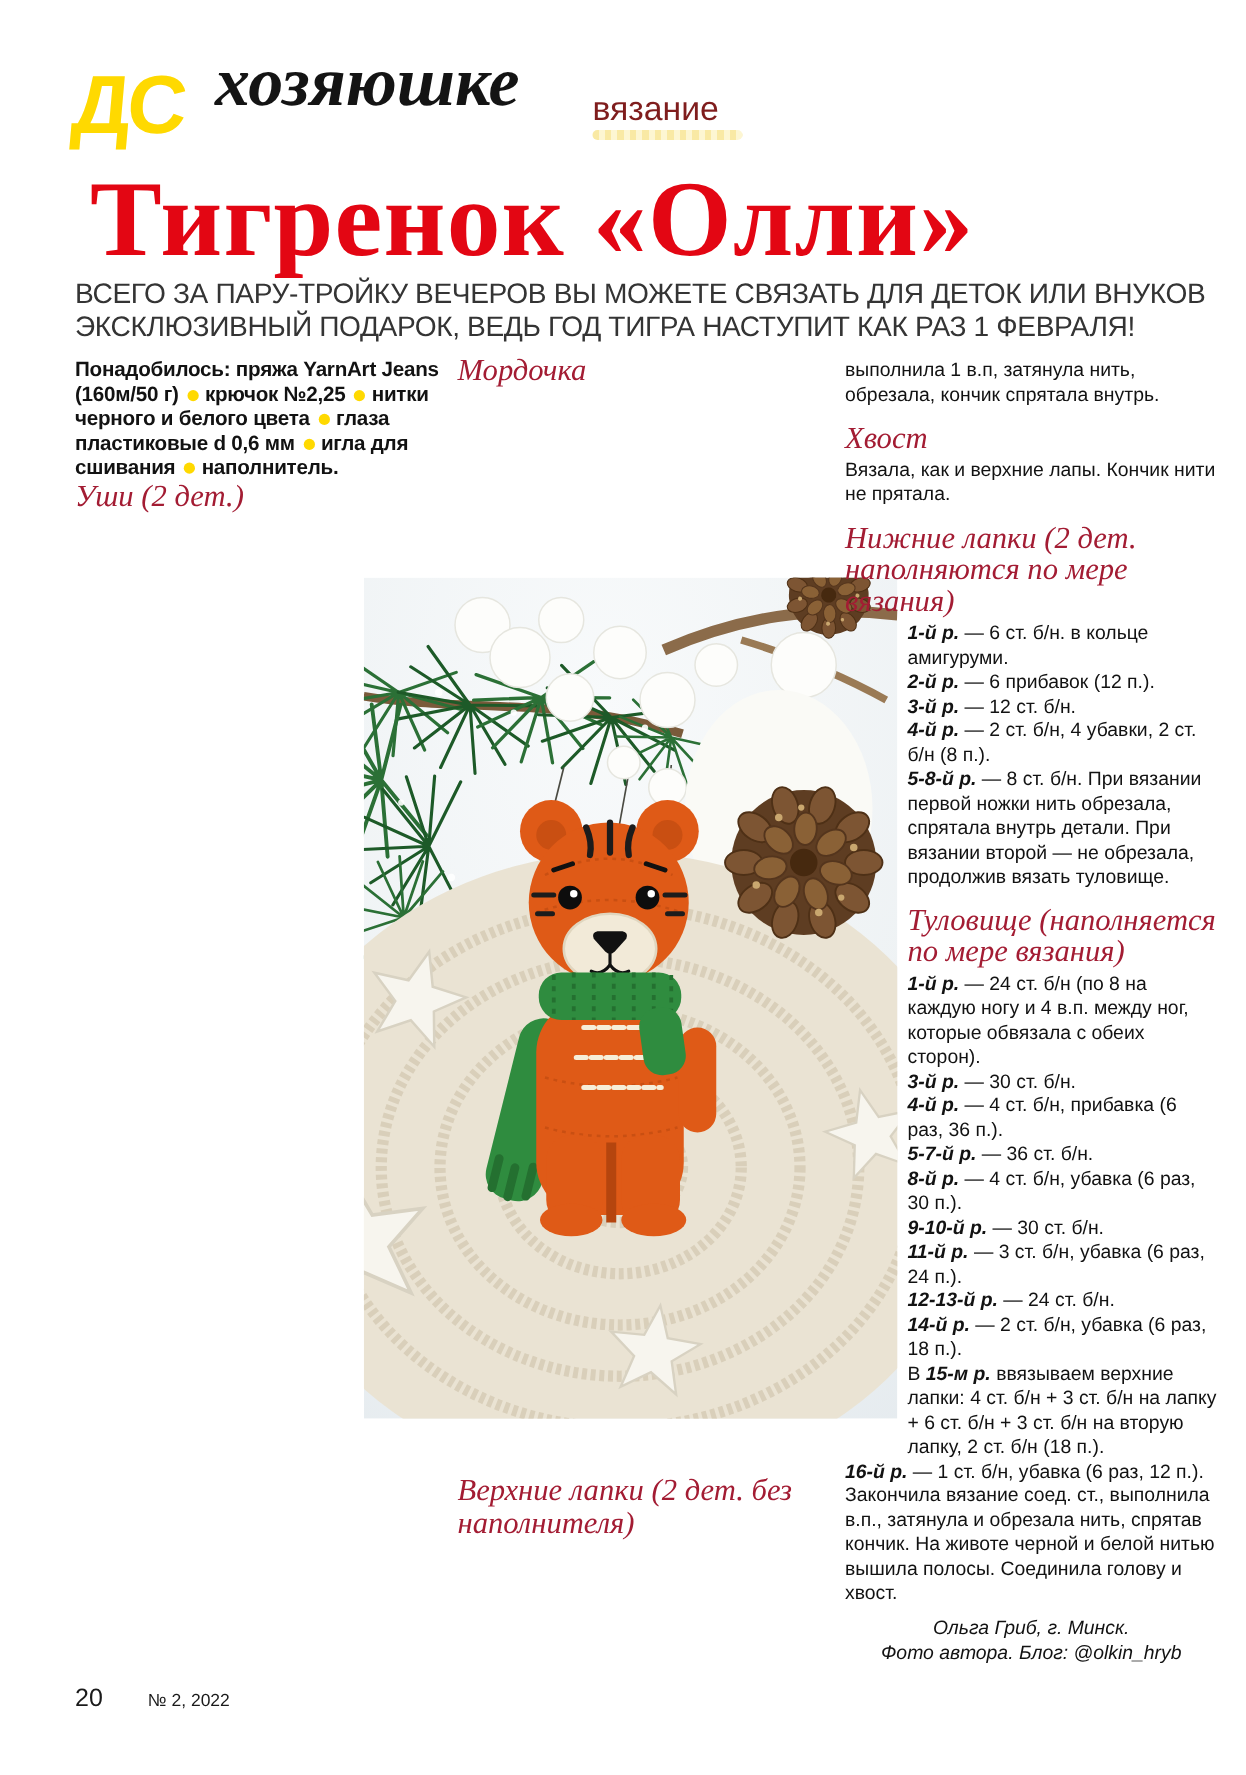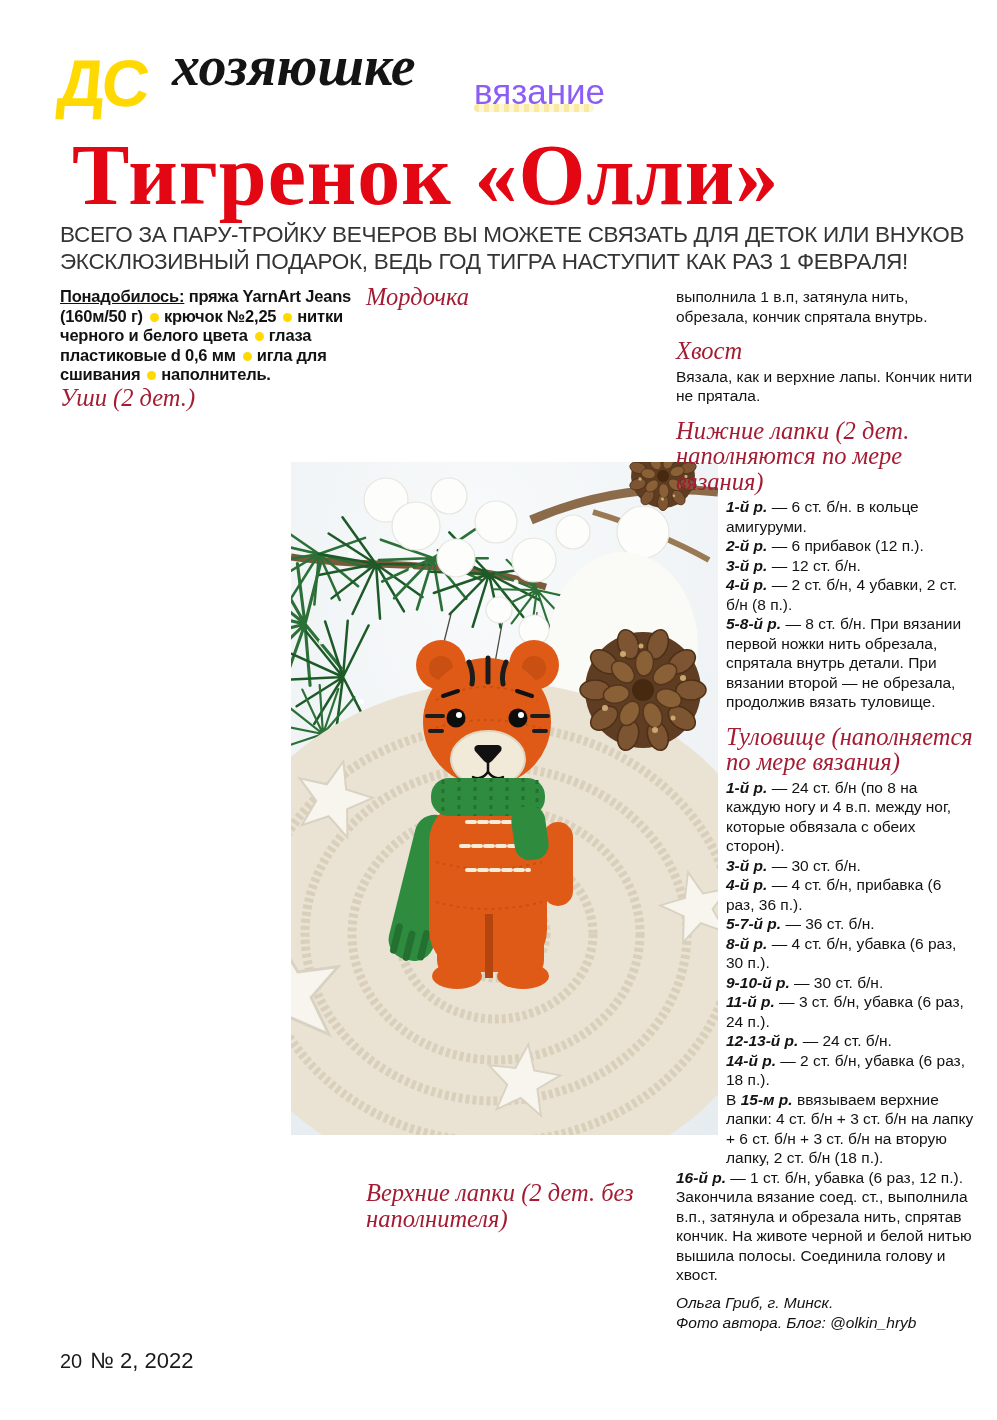--- a/index.html
+++ b/index.html
@@ -15,7 +15,7 @@
     color:var(--yellow);transform:skewX(-5deg);letter-spacing:-3px;}
   .logo-script{left:172px;top:38px;font-size:56px;line-height:1;
     font-family:"Liberation Serif","DejaVu Serif",serif;font-style:italic;font-weight:bold;color:#141414;}
-  .logo-tag{left:474px;top:74px;font-size:35px;line-height:1;color:#8b5cf6;}
+  .logo-tag{left:474px;top:74px;font-size:27px;line-height:1;color:#7f1d1d;}
   .logo-tag-underline{left:474px;top:104px;width:120px;height:8px;
     background:repeating-linear-gradient(90deg,#f9e9a4 0 5px,#fdf6d2 5px 10px);border-radius:4px;}
   .title{left:56px;top:116px;font-size:86px;line-height:1;font-weight:bold;

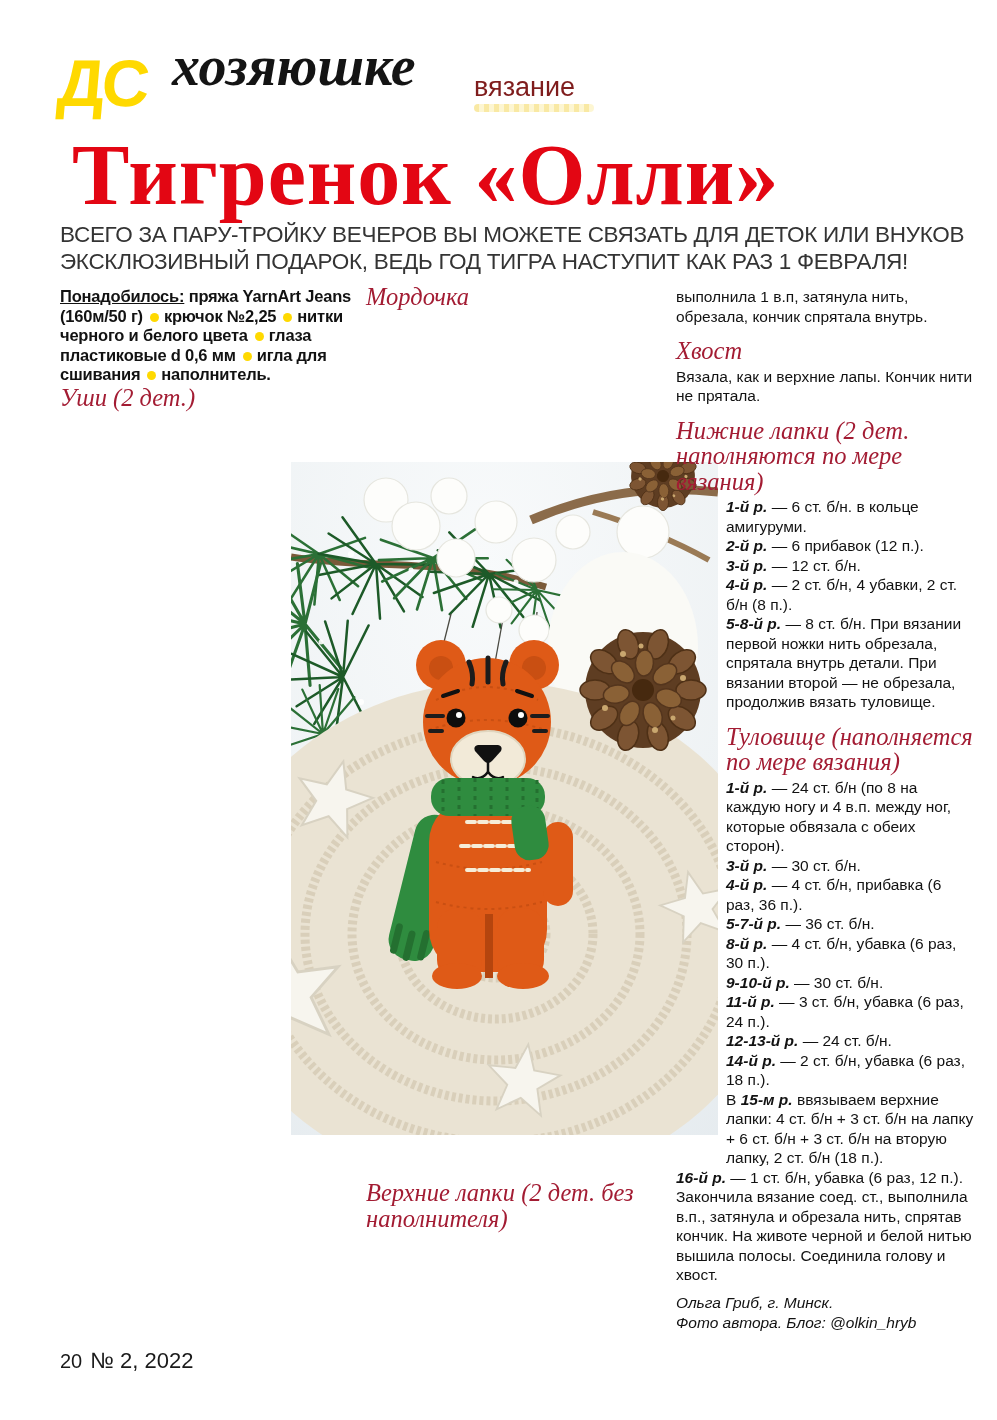--- a/index.html
+++ b/index.html
@@ -30,7 +30,7 @@
   .col-mid-bottom{left:366px;top:1140px;width:301px;font-size:16px;line-height:19px;margin-top:40px;}
   .col-right{left:676px;top:287px;width:298px;font-size:15.5px;line-height:19.5px;}
   .materials{font-weight:bold;font-size:16.5px;line-height:19.5px;letter-spacing:-0.2px;}
-  .materials-label{text-decoration:underline;}
+  .materials-label{}
   .bullet{display:inline-block;width:9px;height:9px;border-radius:50%;
     background:var(--yellow);margin:0 5px 0 7px;}
   .section-heading{font-family:"Liberation Serif","DejaVu Serif",serif;font-style:italic;

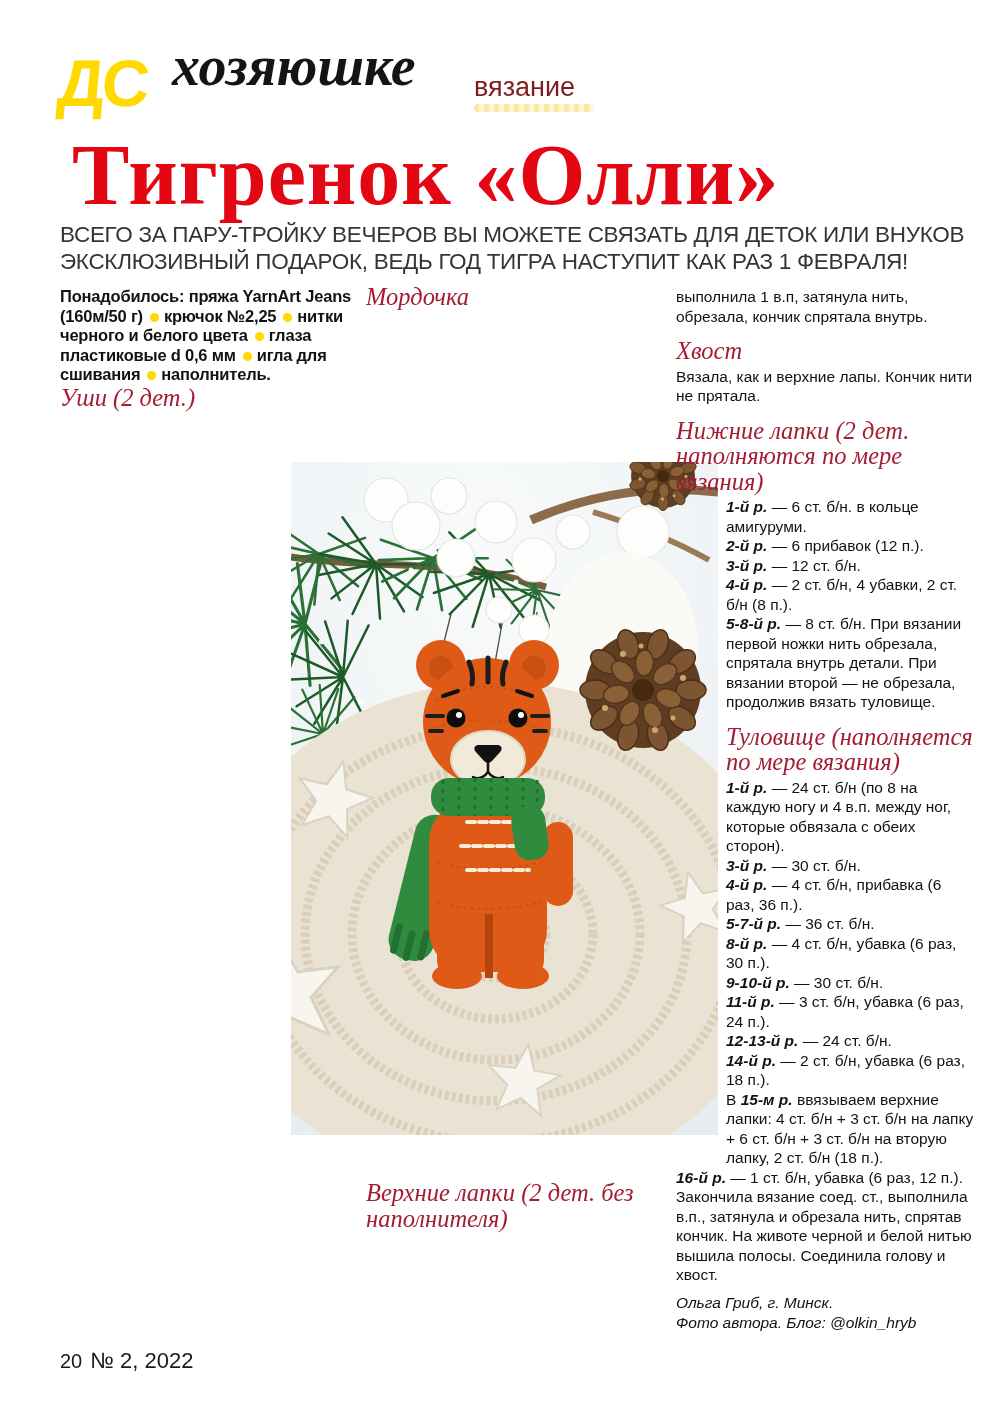--- a/index.html
+++ b/index.html
@@ -38,7 +38,7 @@
   .section-heading:first-child{margin-top:0;}
   .row-label{font-weight:bold;font-style:italic;}
   .photo-spacer{float:left;width:50px;height:652px;}
-  .byline{text-align:left;font-style:italic;font-size:15.5px;line-height:20px;}
+  .byline{text-align:center;font-style:italic;font-size:15.5px;line-height:20px;}
   .byline-first{margin-top:8px !important;}
   
   .footer{left:60px;top:1348px;font-size:20px;color:#1a1a1a;}

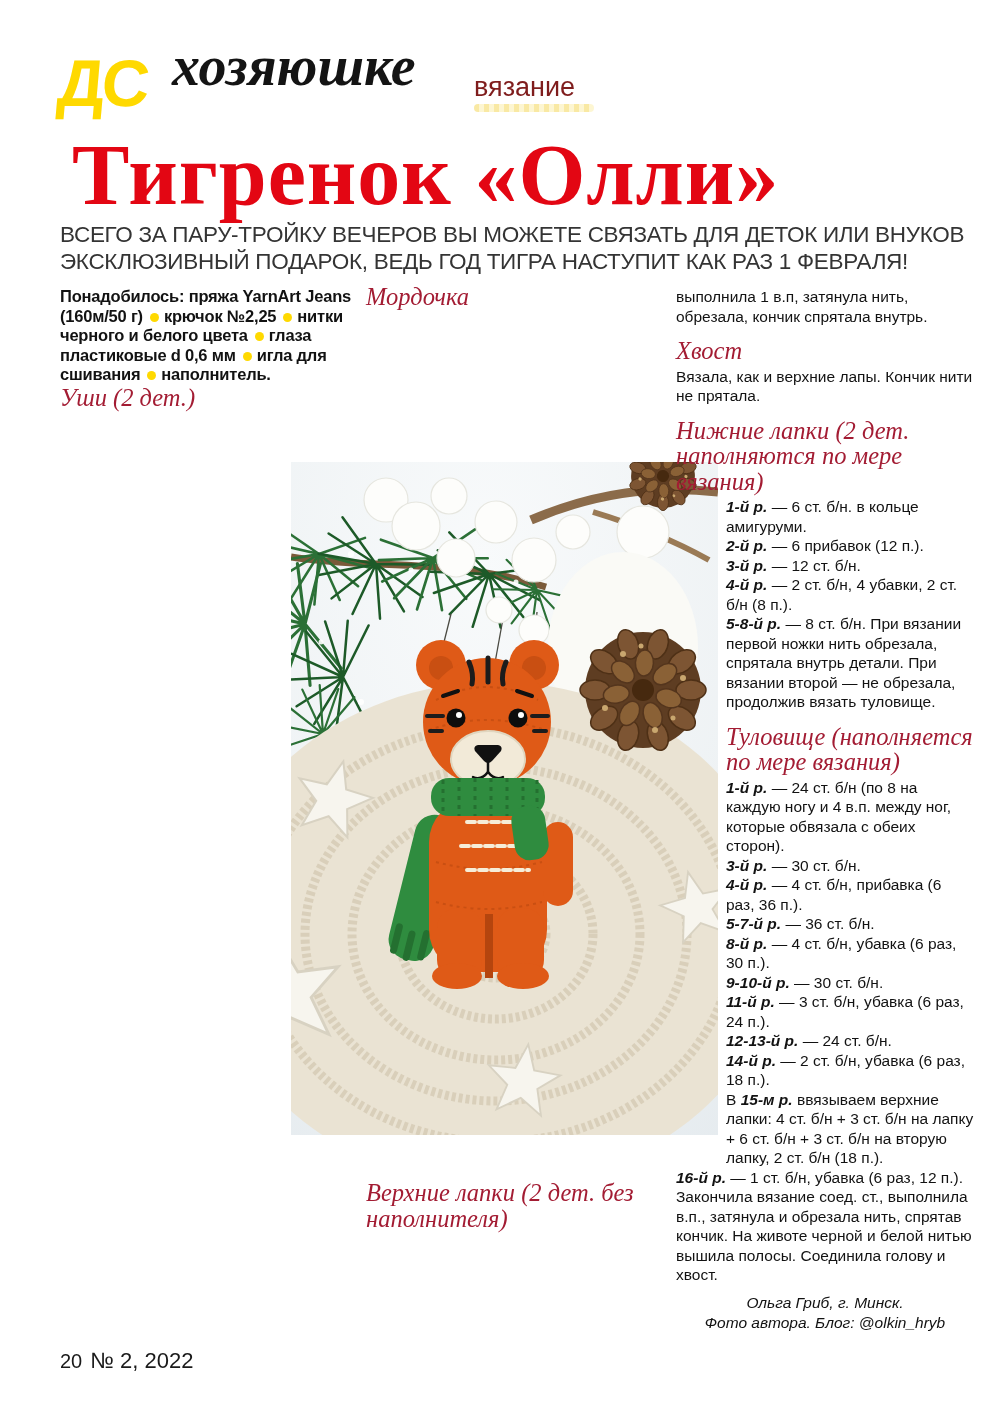--- a/index.html
+++ b/index.html
@@ -42,7 +42,7 @@
   .byline-first{margin-top:8px !important;}
   
   .footer{left:60px;top:1348px;font-size:20px;color:#1a1a1a;}
-  .footer .issue{font-size:22px;margin-left:8px;}
+  .footer .issue{font-size:14px;margin-left:36px;}
   
   .photo{left:291px;top:462px;width:427px;height:673px;z-index:1;overflow:hidden;}
 </style>

